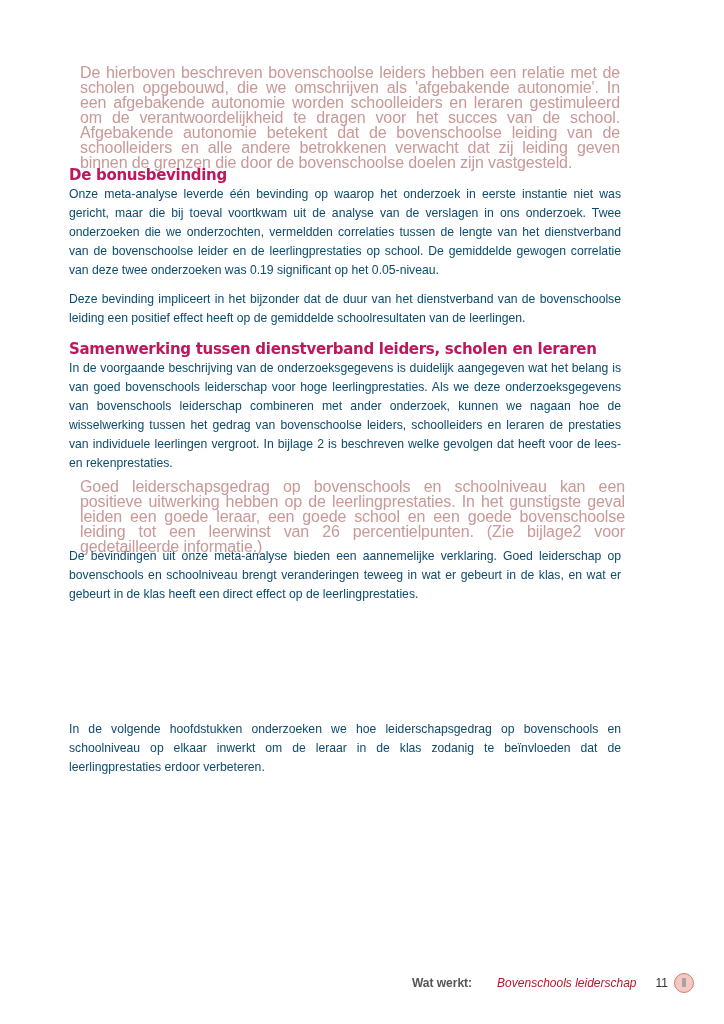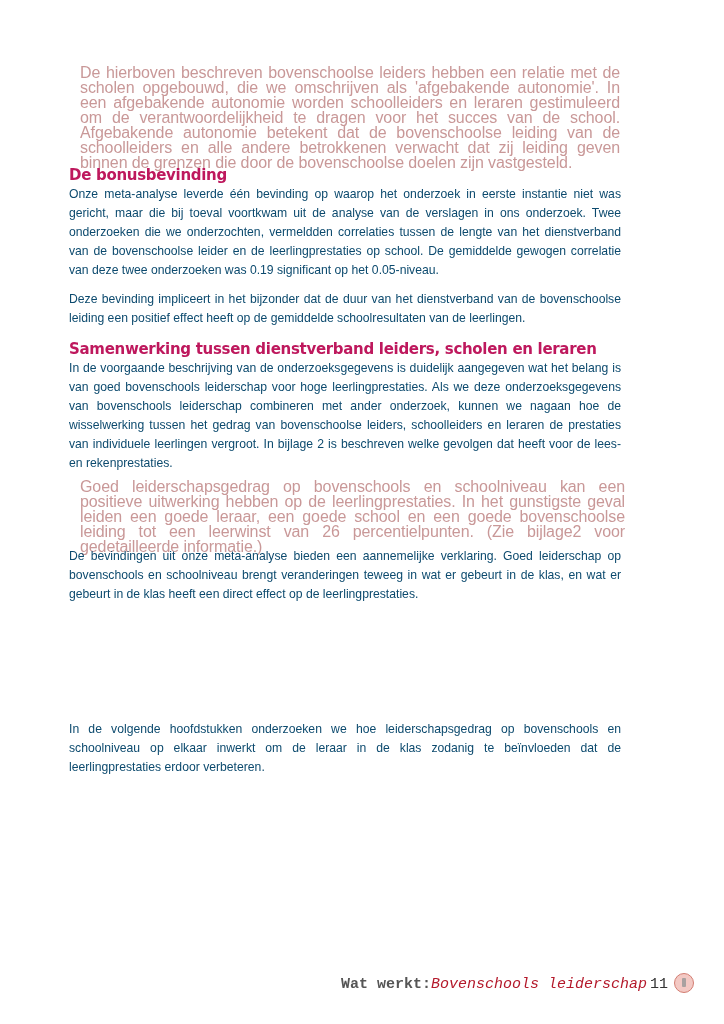--- a/index.html
+++ b/index.html
@@ -25,8 +25,8 @@
   .para p { margin: 0; }
   .footer {
     position: absolute; right: 56px; top: 976px;
-    font-family: Liberation Mono, monospace; font-size: 15px;
-    display: flex; align-items: center; gap: 0;
+    font-family: Liberation Sans, sans-serif; font-size: 12px;
+    display: flex; align-items: center; gap: 16px;
   }
   .footer .label { color: #555; font-weight: bold; }
   .footer .subtitle { color: #b4192b; font-style: italic; }

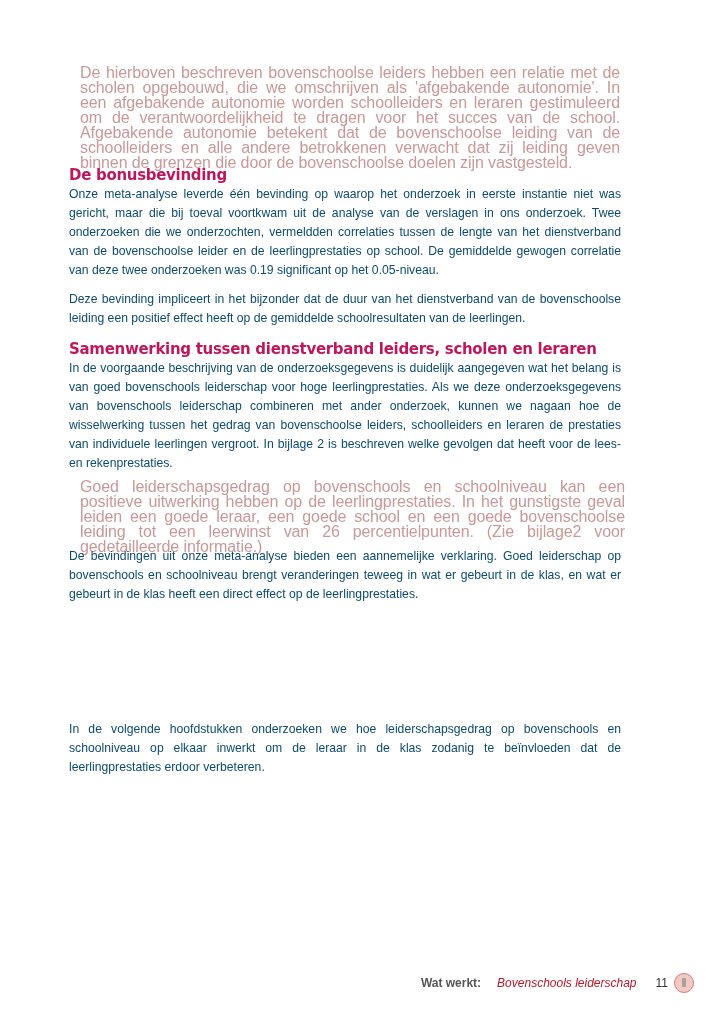--- a/index.html
+++ b/index.html
@@ -29,7 +29,7 @@
     display: flex; align-items: center; gap: 16px;
   }
   .footer .label { color: #555; font-weight: bold; }
-  .footer .subtitle { color: #b4192b; font-style: italic; }
+  .footer .subtitle { color: #b4192b; font-style: italic; margin-left: 9px; }
   .footer .pagenum { color: #333; margin-left: 3px; }
   .badge {
     position: absolute; left: 674px; top: 973px; width: 20px; height: 20px;

